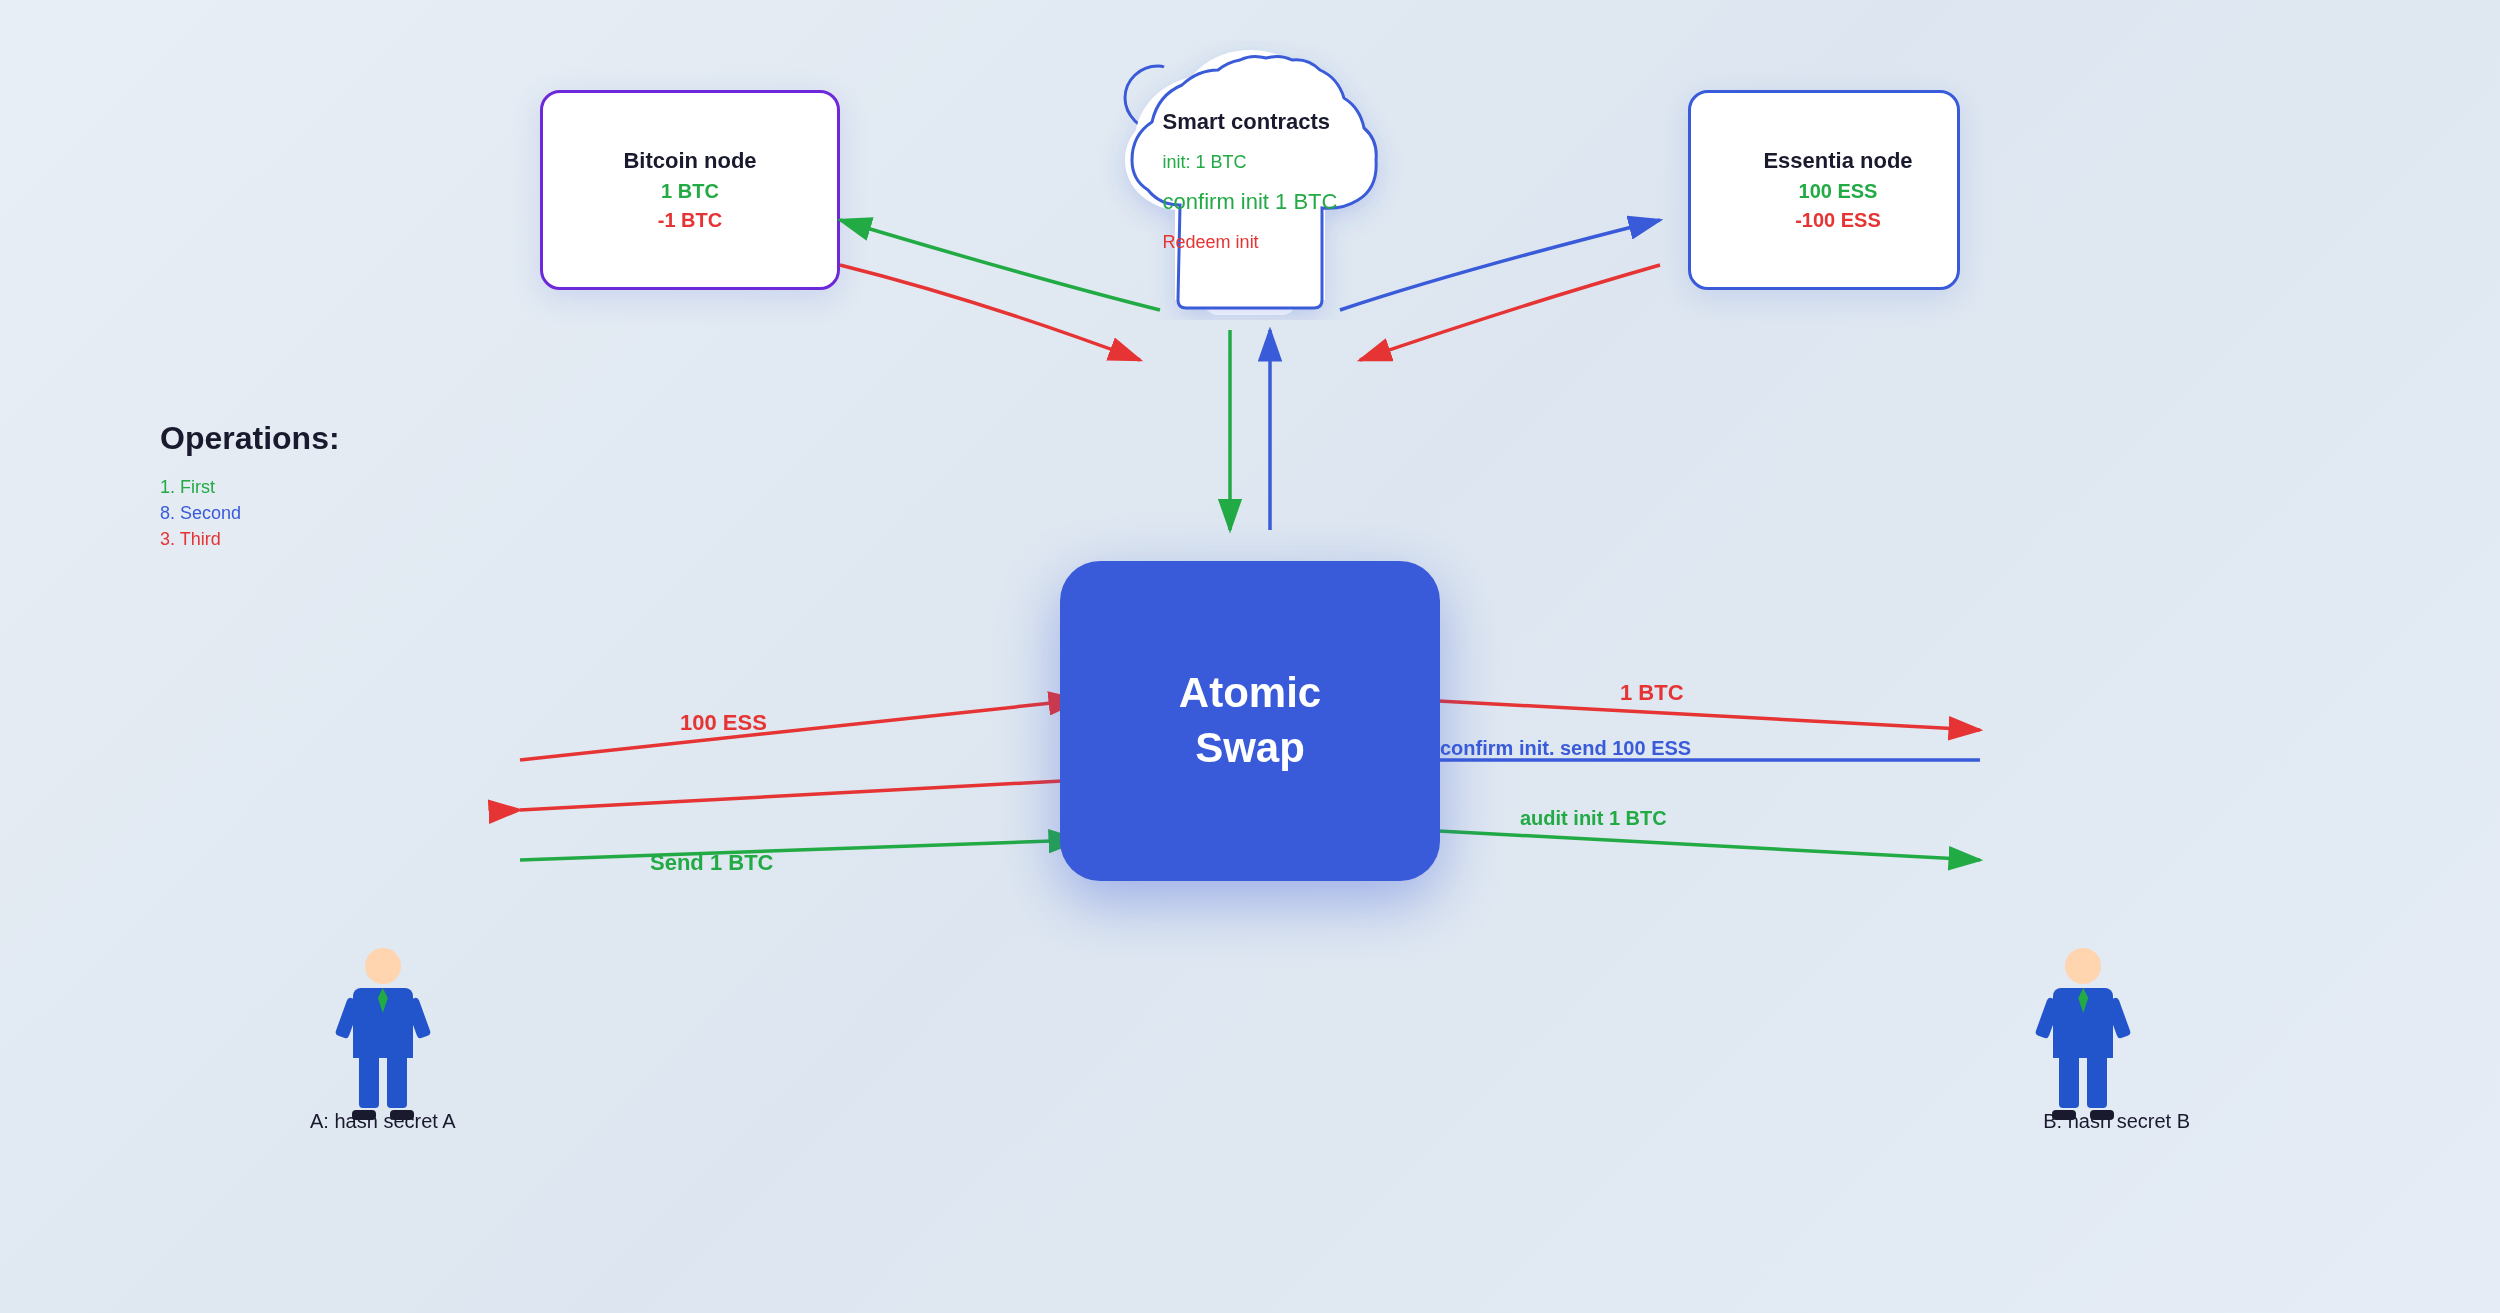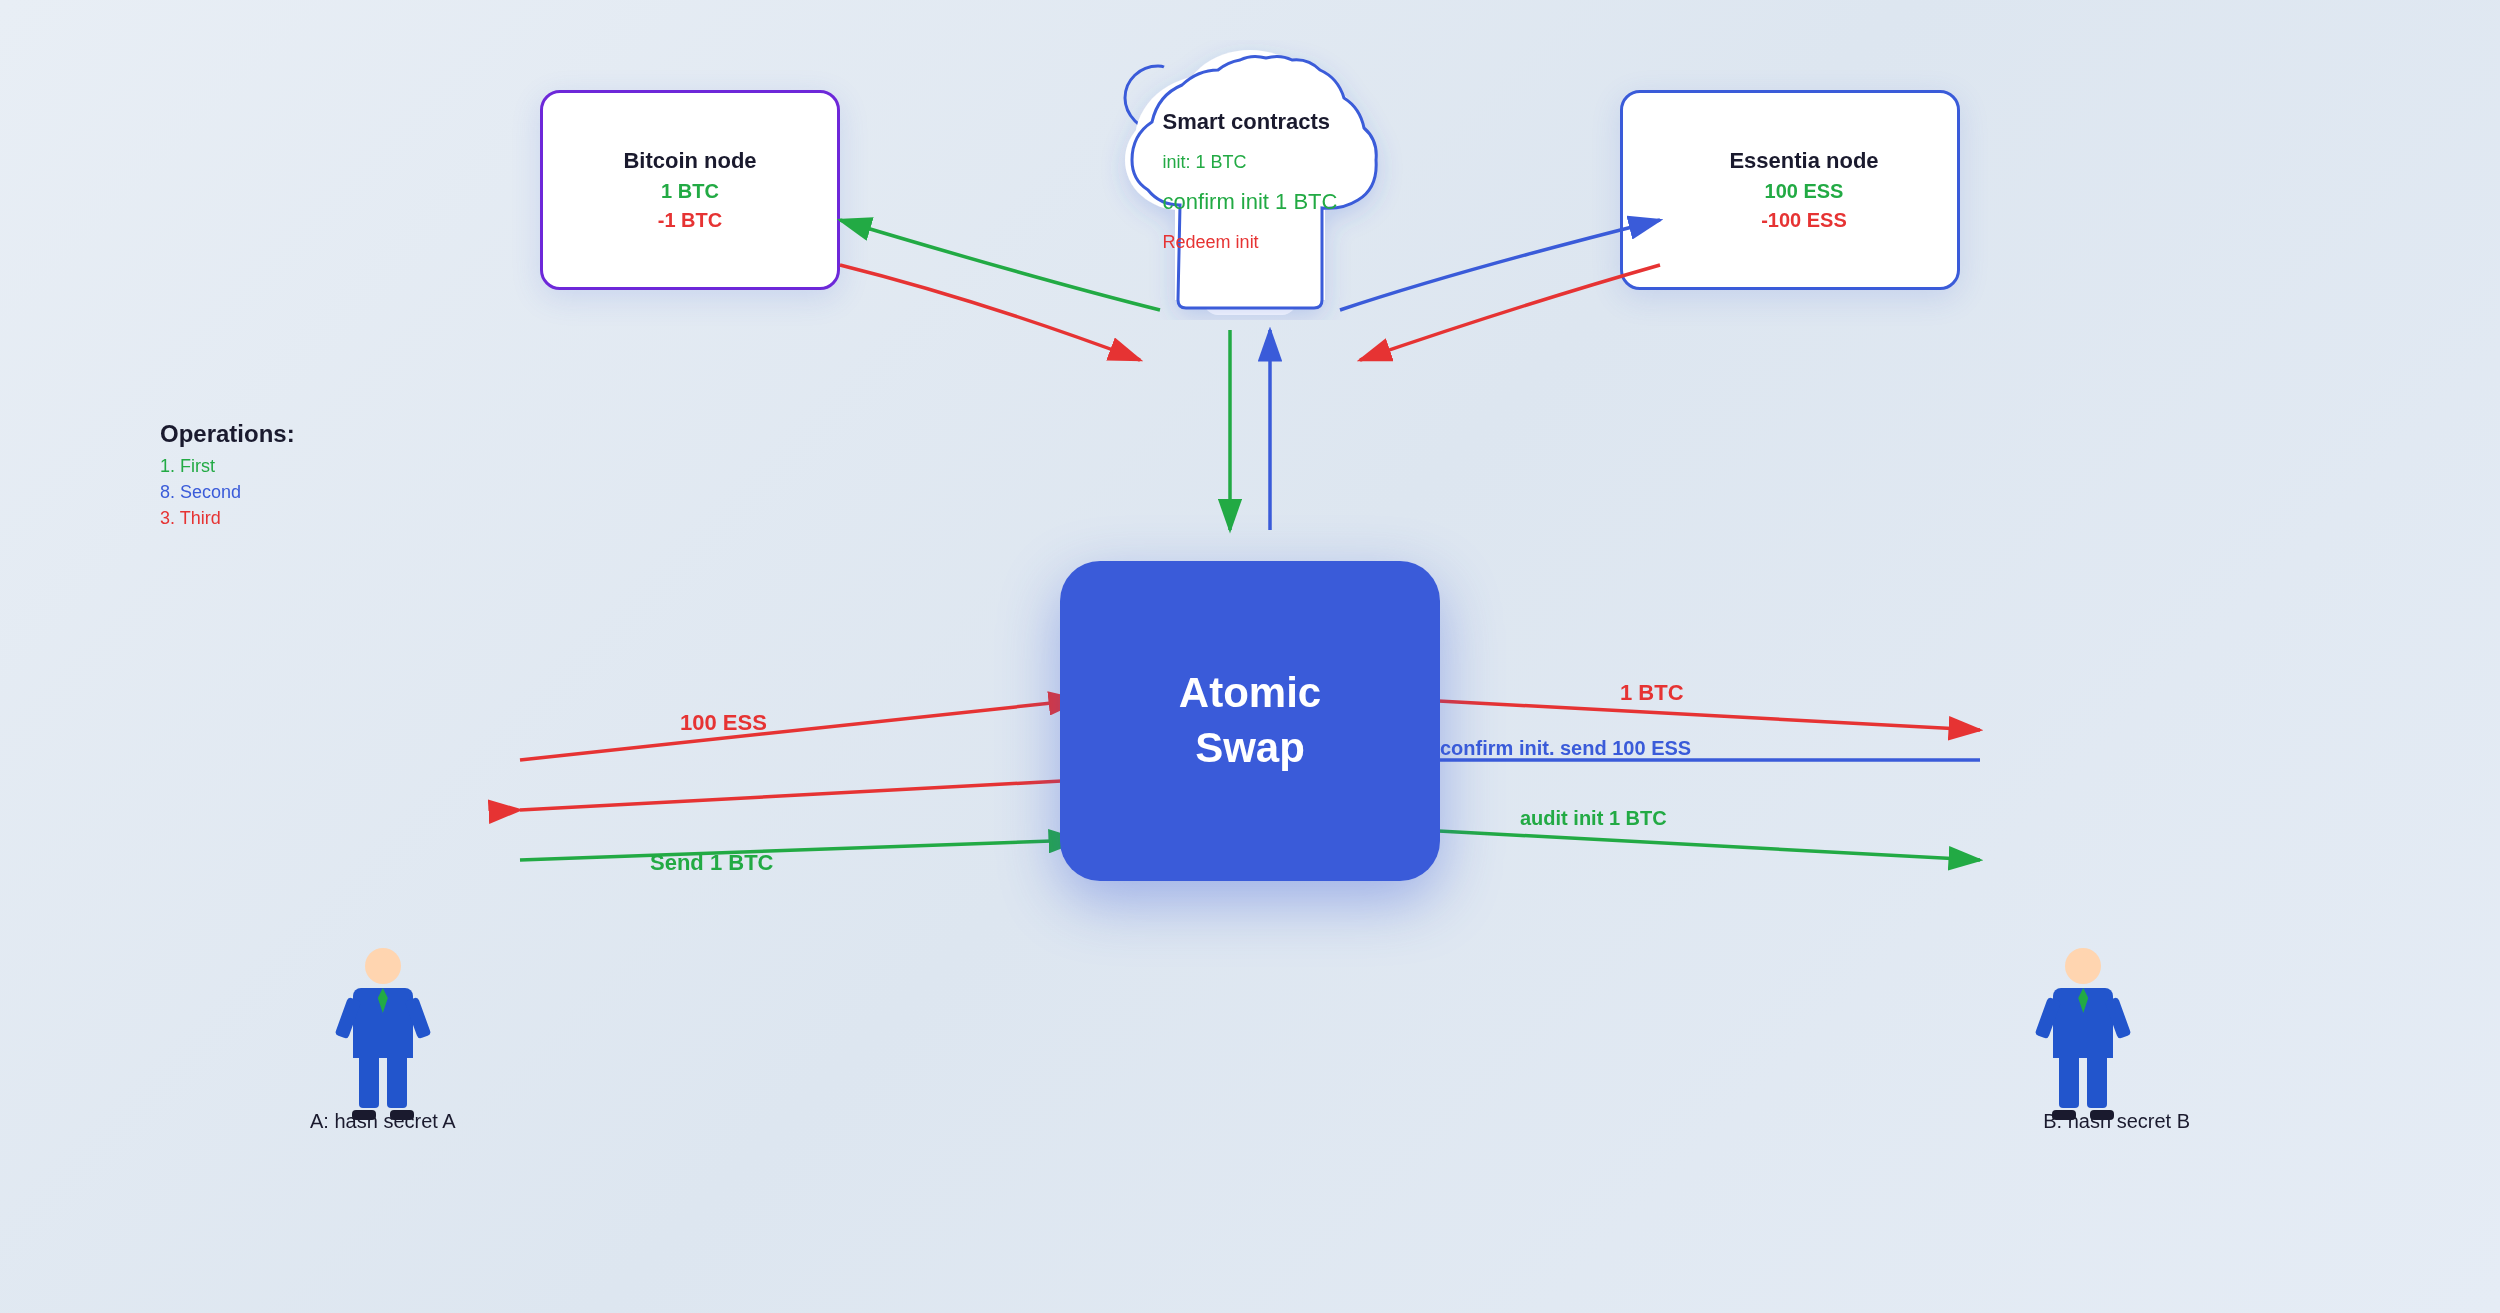--- a/index.html
+++ b/index.html
@@ -66,7 +66,7 @@
       position: absolute;
       right: 540px;
       top: 90px;
-      width: 340px;
+      width: 272px;
       height: 200px;
       background: white;
       border: 3px solid #3a5bd9;

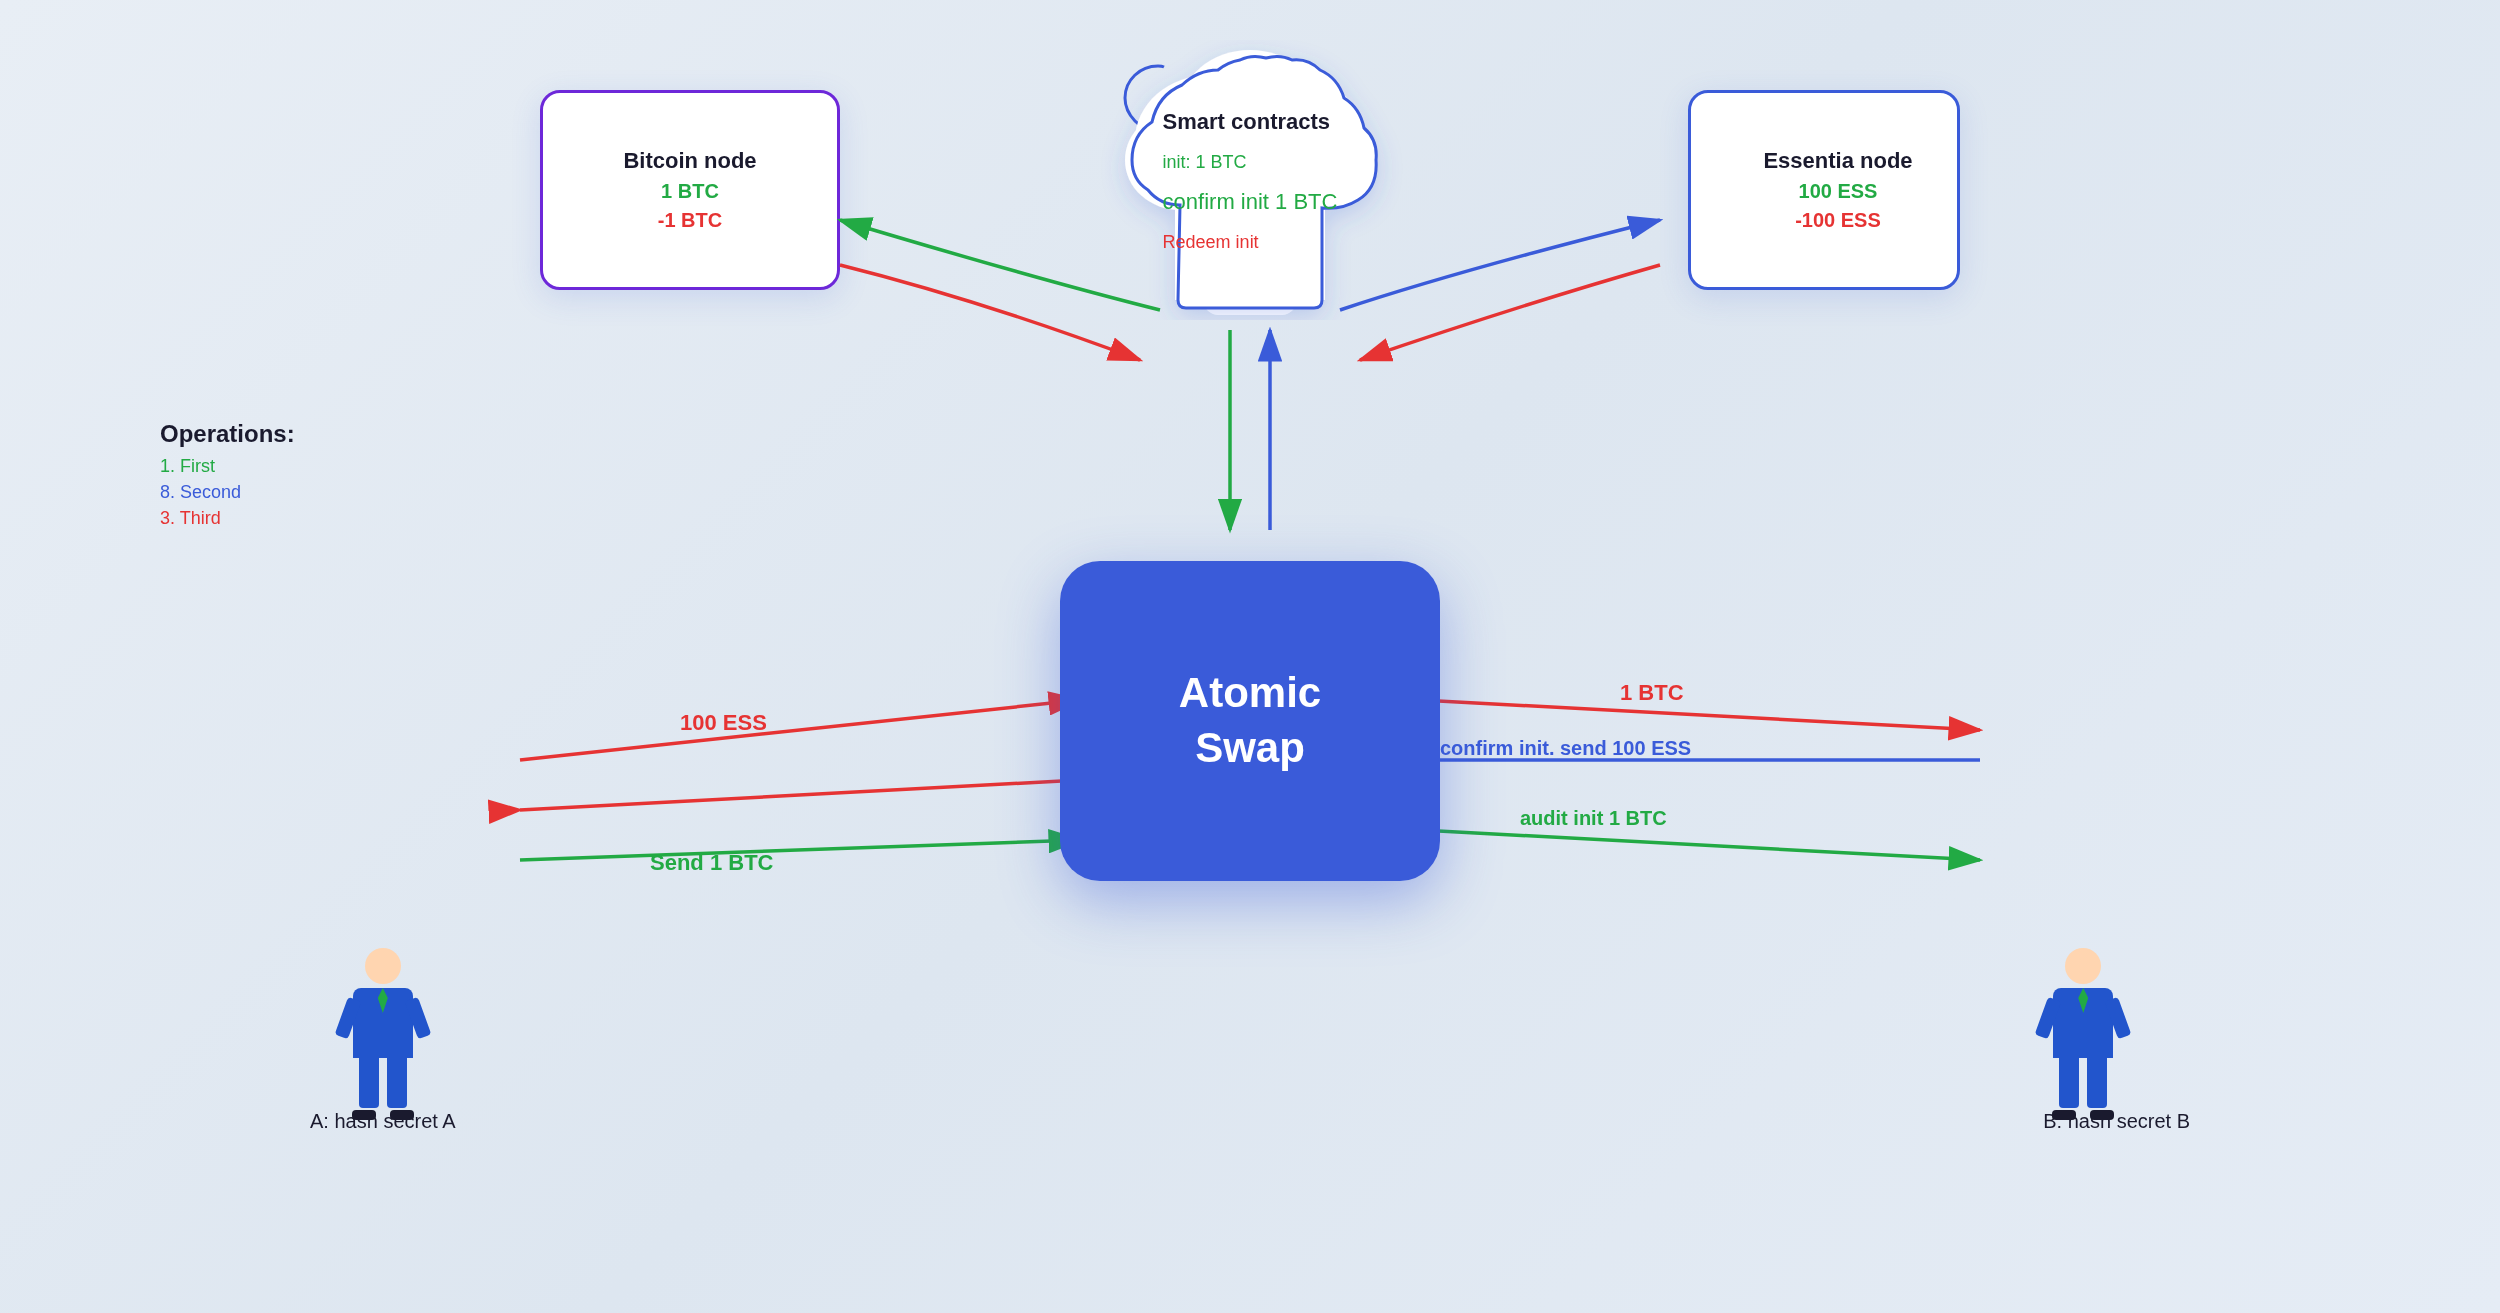--- a/index.html
+++ b/index.html
@@ -124,10 +124,10 @@
       top: 420px;
     }
     .operations-title {
-      font-size: 24px;
+      font-size: 32px;
       font-weight: bold;
       color: #1a1a2e;
-      margin-bottom: 8px;
+      margin-bottom: 20px;
     }
     .op-item { font-size: 18px; margin: 5px 0; }
     .op-first { color: #22aa44; }

